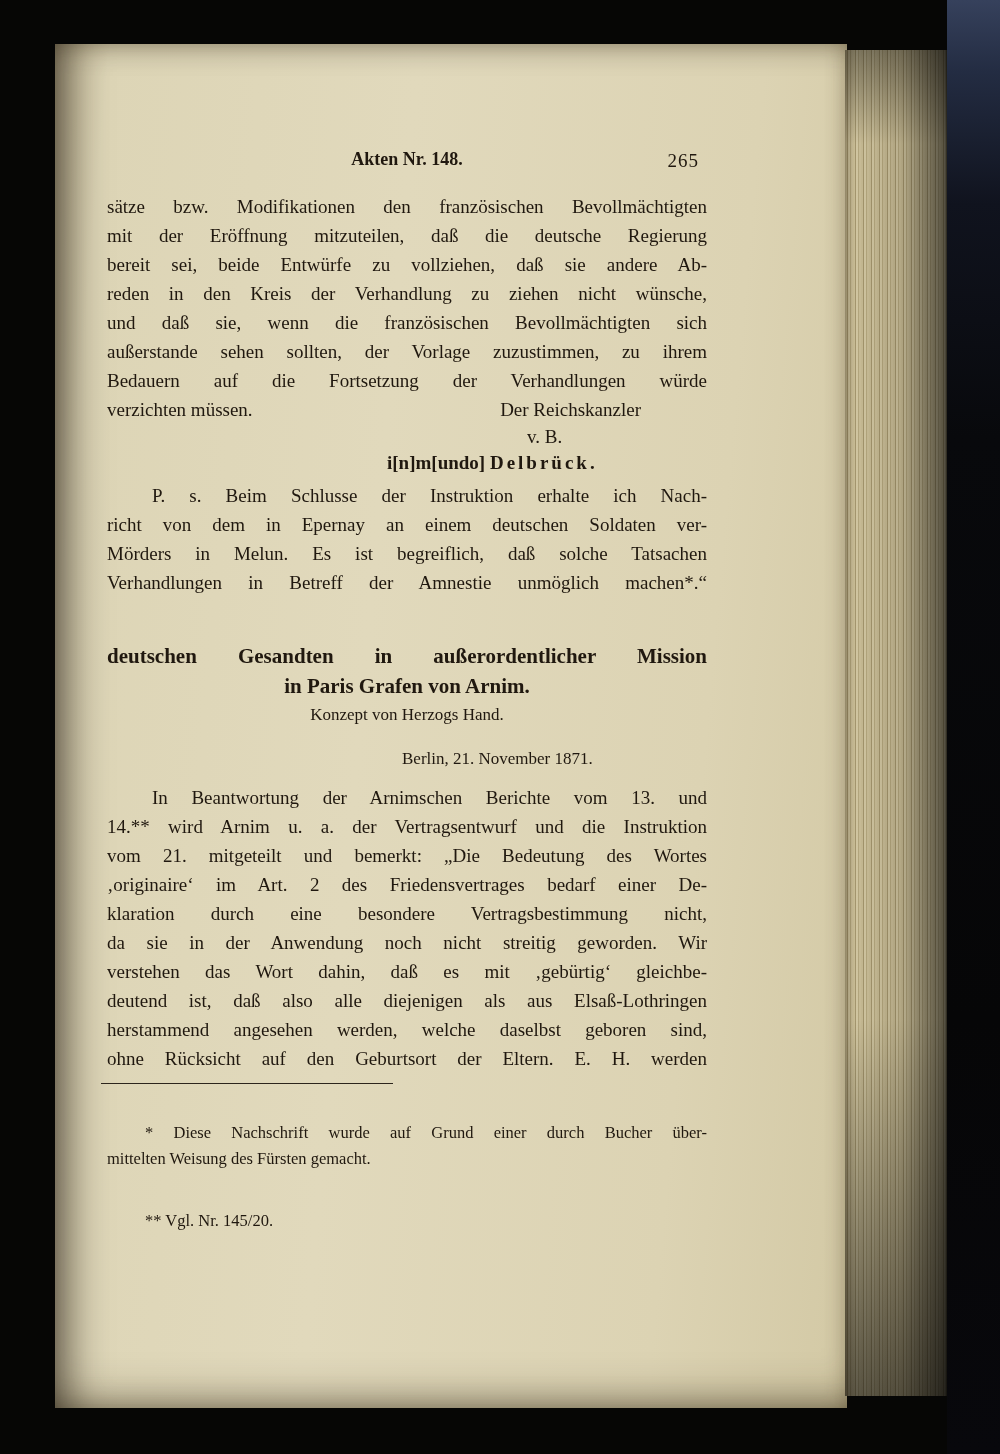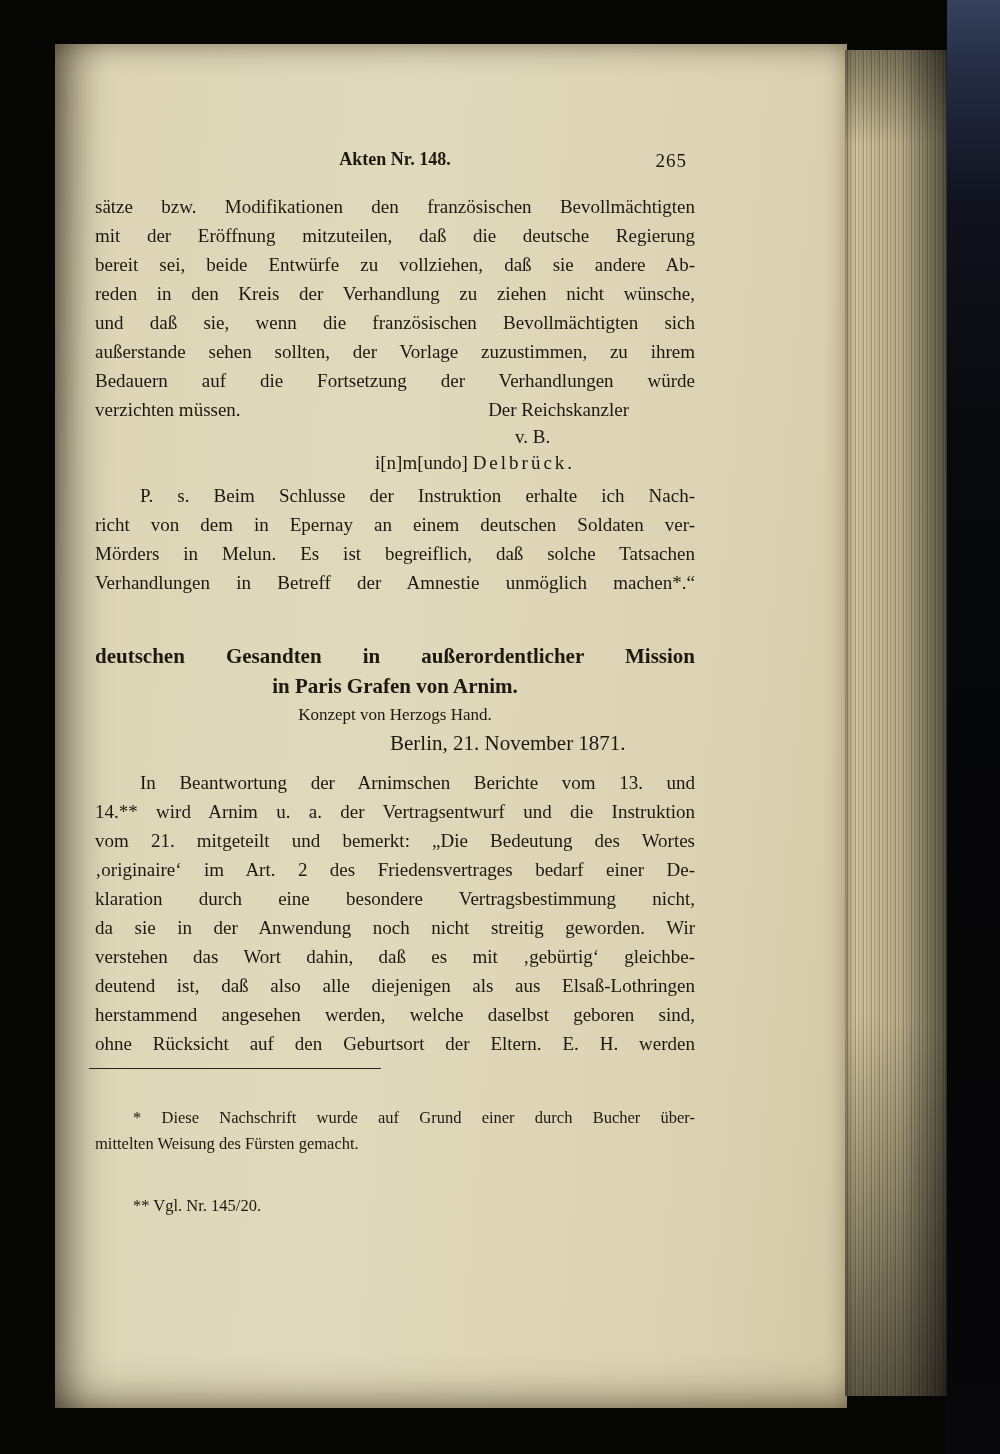--- a/index.html
+++ b/index.html
@@ -40,7 +40,7 @@
 
   
   .text {
-    position: absolute; left: 40px; top: 104px; width: 600px;
+    position: absolute; left: 52px; top: 104px; width: 600px;
     color: #20180f;
     font-size: 19px; line-height: 29px;
   }

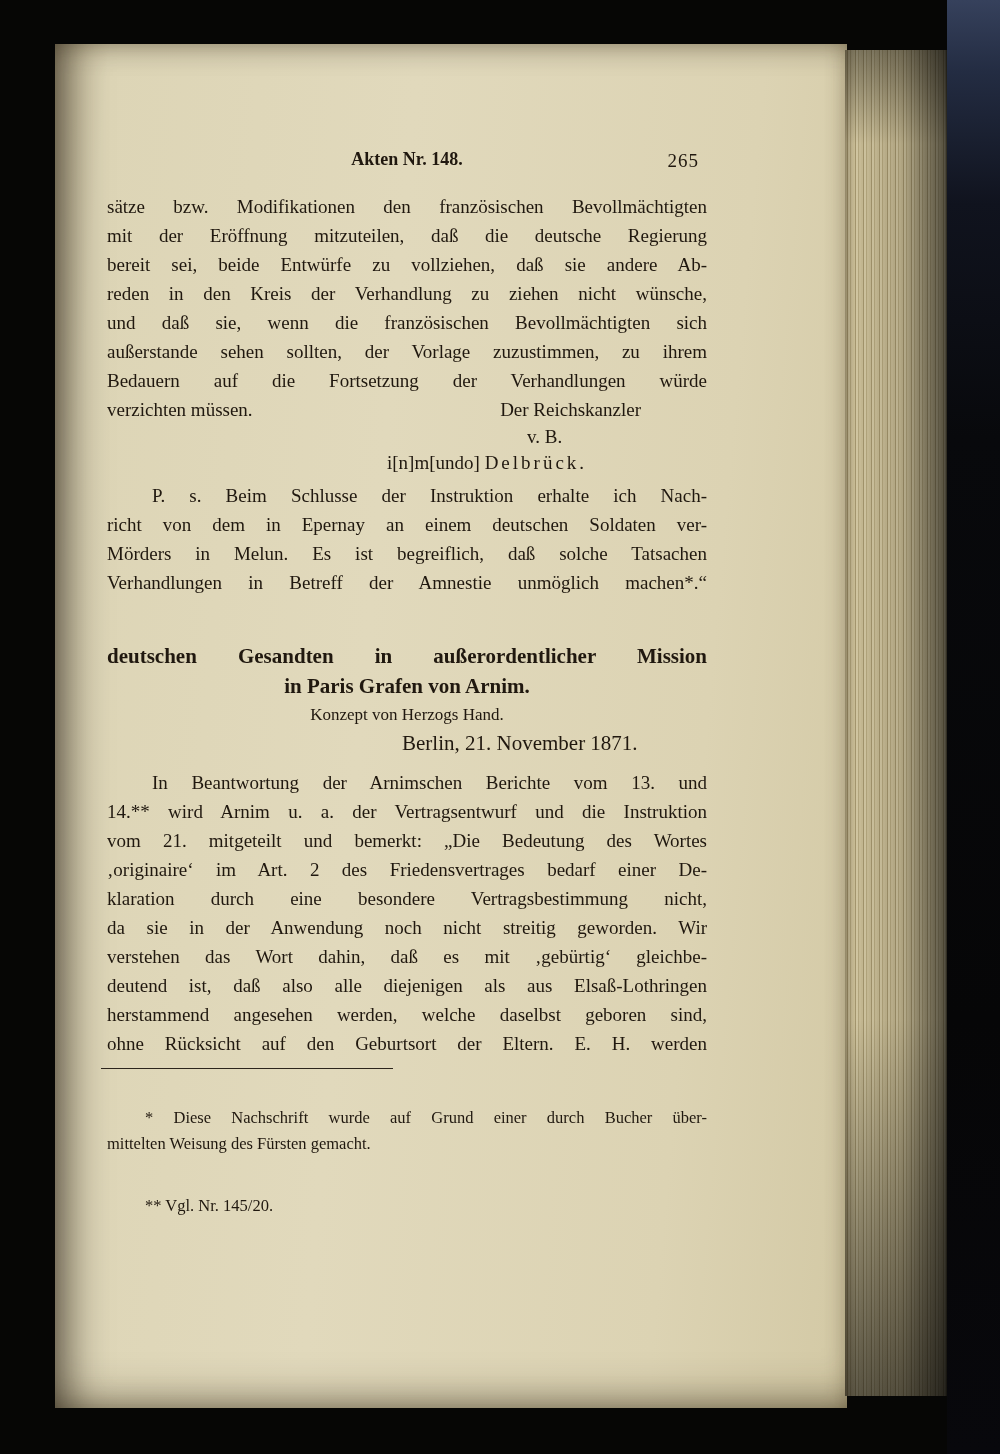--- a/index.html
+++ b/index.html
@@ -54,7 +54,7 @@
   .sigrow { display: flex; }
   .sigrow .role { margin-left: auto; margin-right: 66px; white-space: nowrap; }
   .sig-initials { padding-left: 420px; line-height: 26px; }
-  .sig-name-line { padding-left: 280px; line-height: 26px; }
+  .sig-name-line { padding-left: 280px; line-height: 26px; font-weight: bold; }
   .sperr { letter-spacing: 3px; }
 
   .ps { margin-top: 5px; }

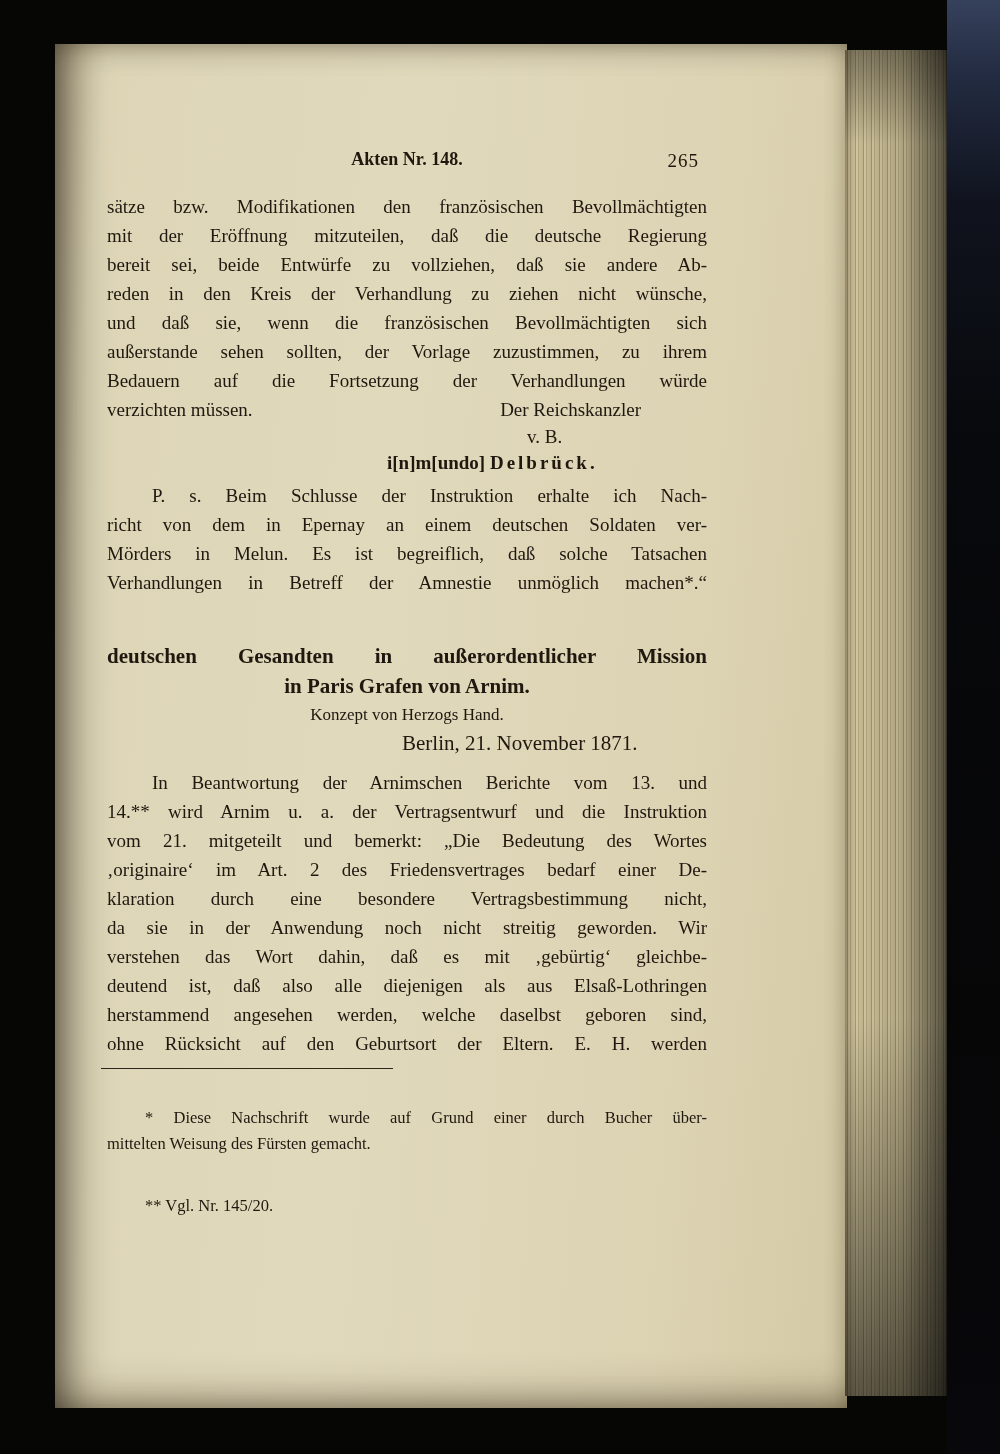--- a/index.html
+++ b/index.html
@@ -62,7 +62,7 @@
   .heading { font-weight: bold; font-size: 21px; line-height: 30px; margin-top: 44px; }
   .heading .centered { text-align: center; }
   .subheading { text-align: center; font-size: 17px; line-height: 26px; margin-top: 1px; }
-  .dateline { font-size: 21px; line-height: 27px; padding-left: 295px; margin-top: 2px; white-space: nowrap; }
+  .dateline { font-size: 17px; line-height: 27px; padding-left: 295px; margin-top: 17px; white-space: nowrap; }
 
   .para2 { margin-top: 11px; }
 

